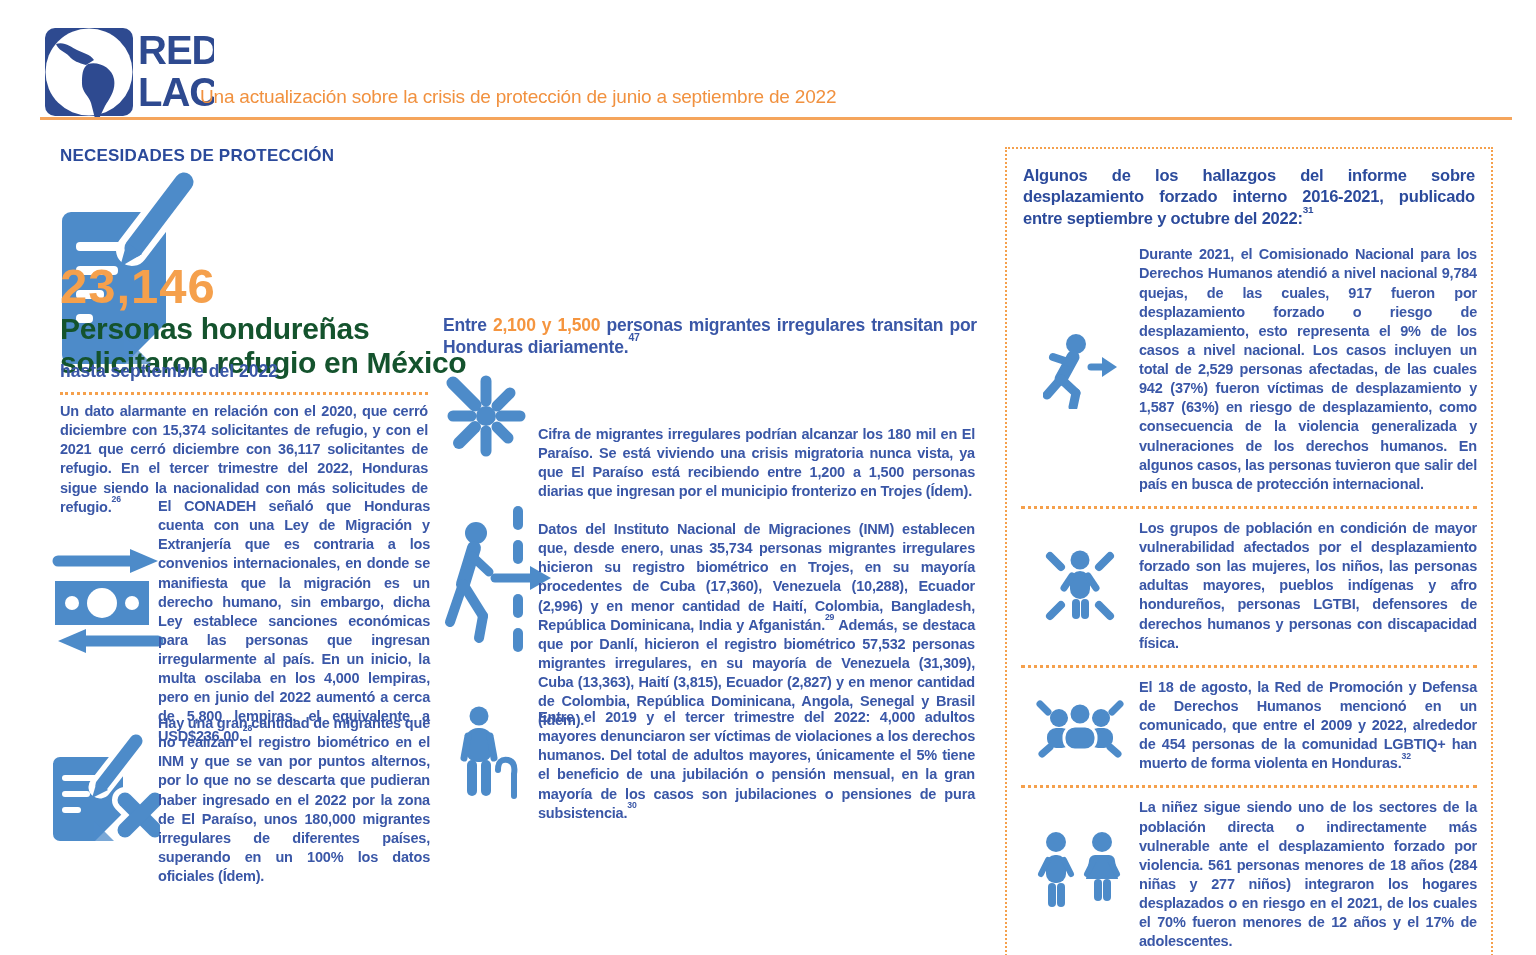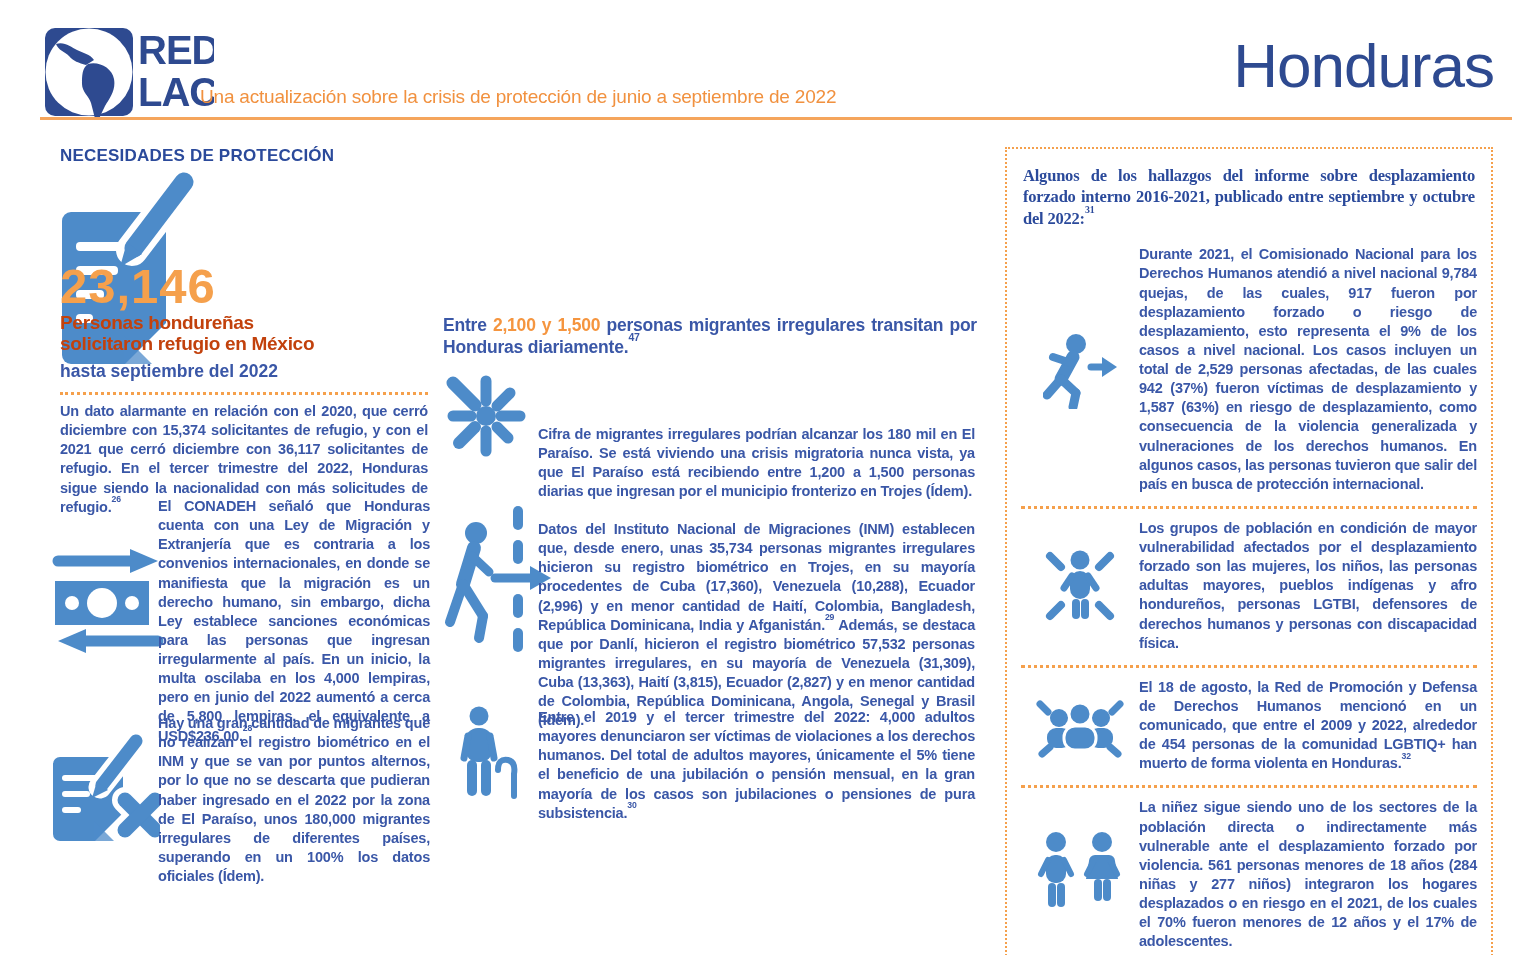--- a/index.html
+++ b/index.html
@@ -64,7 +64,6 @@
   </div>
 
   <div class="abs subtitle">Una actualización sobre la crisis de protección de junio a septiembre de 2022</div>
-  <div class="abs country-title">Honduras</div>
   <div class="abs header-rule"></div>
 
   <div class="abs section-title blue-head">NECESIDADES DE PROTECCIÓN</div>

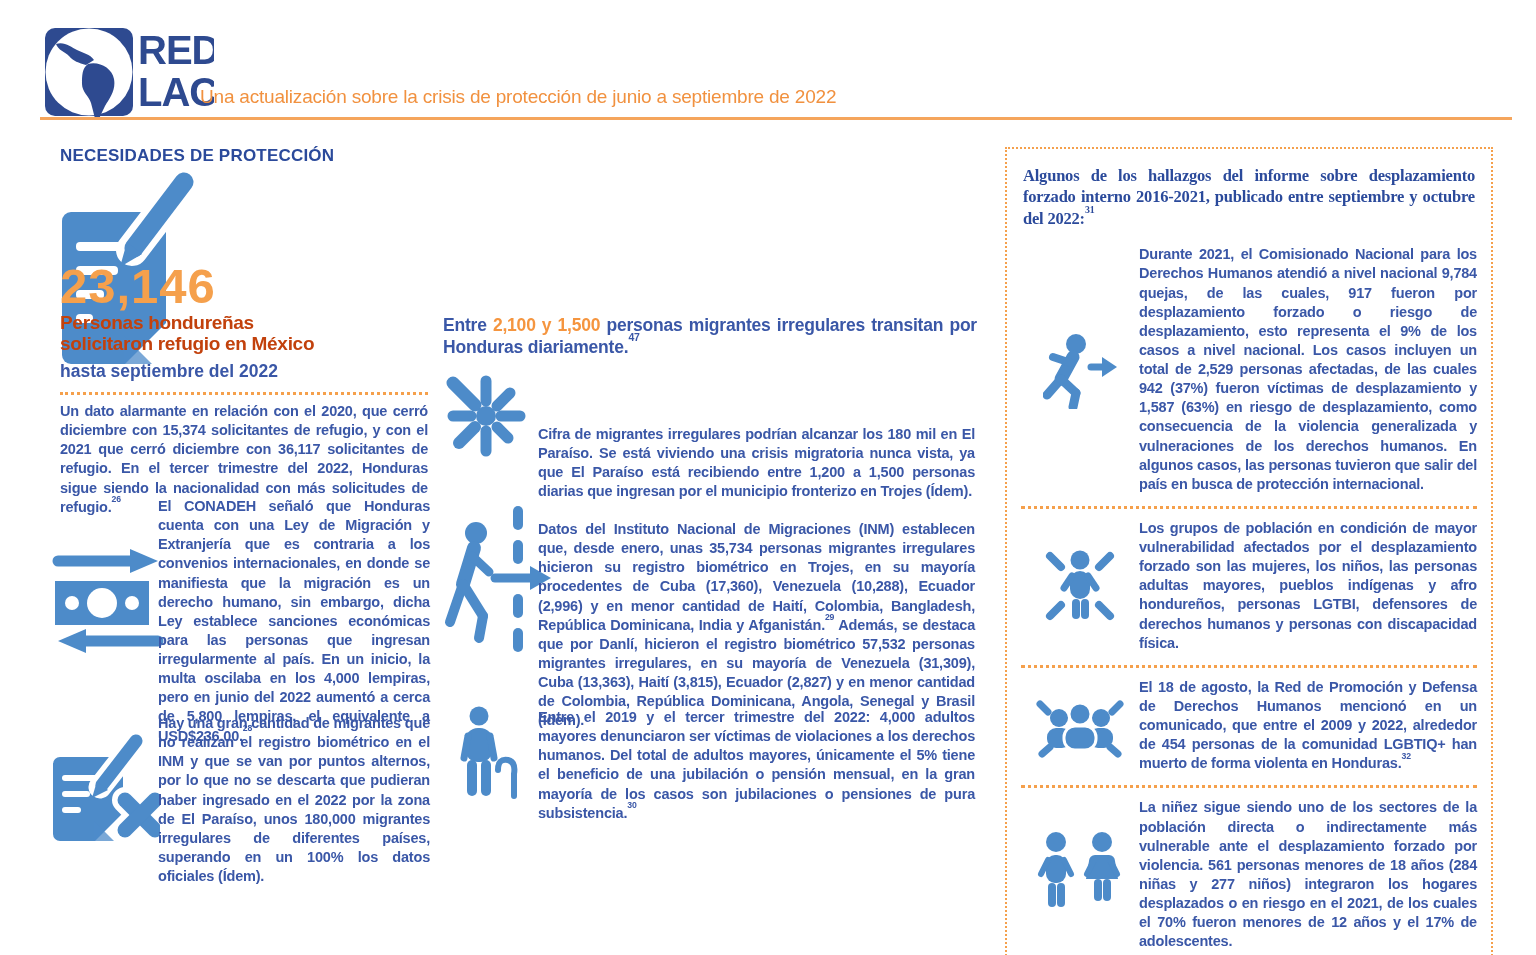--- a/index.html
+++ b/index.html
@@ -39,7 +39,7 @@
 
   
   .right-box { left:1005px; top:147px; width:488px; min-height:752px; border:2px dotted #F5A04C; padding:14px 14px 10px 14px; display:flex; flex-direction:column; }
-  .right-box-title { font-size:16.5px; font-weight:700; color:#2B4A9B; text-align:justify; line-height:1.3; letter-spacing:-0.2px; margin:2px 2px 6px 2px;font-family:Liberation Serif, serif; }
+  .right-box-title { font-size:16.5px; font-weight:700; color:#2B4A9B; text-align:justify; line-height:1.3; letter-spacing:-0.2px; margin:2px 2px 6px 2px; }
   .rb-item { display:flex; align-items:center; padding:10px 0 12px 0; }
   .rb-item + .rb-item { border-top:3px dotted #F5A04C; }
   .rb-icon-cell { width:118px; min-width:118px; display:flex; justify-content:center; align-items:center; }

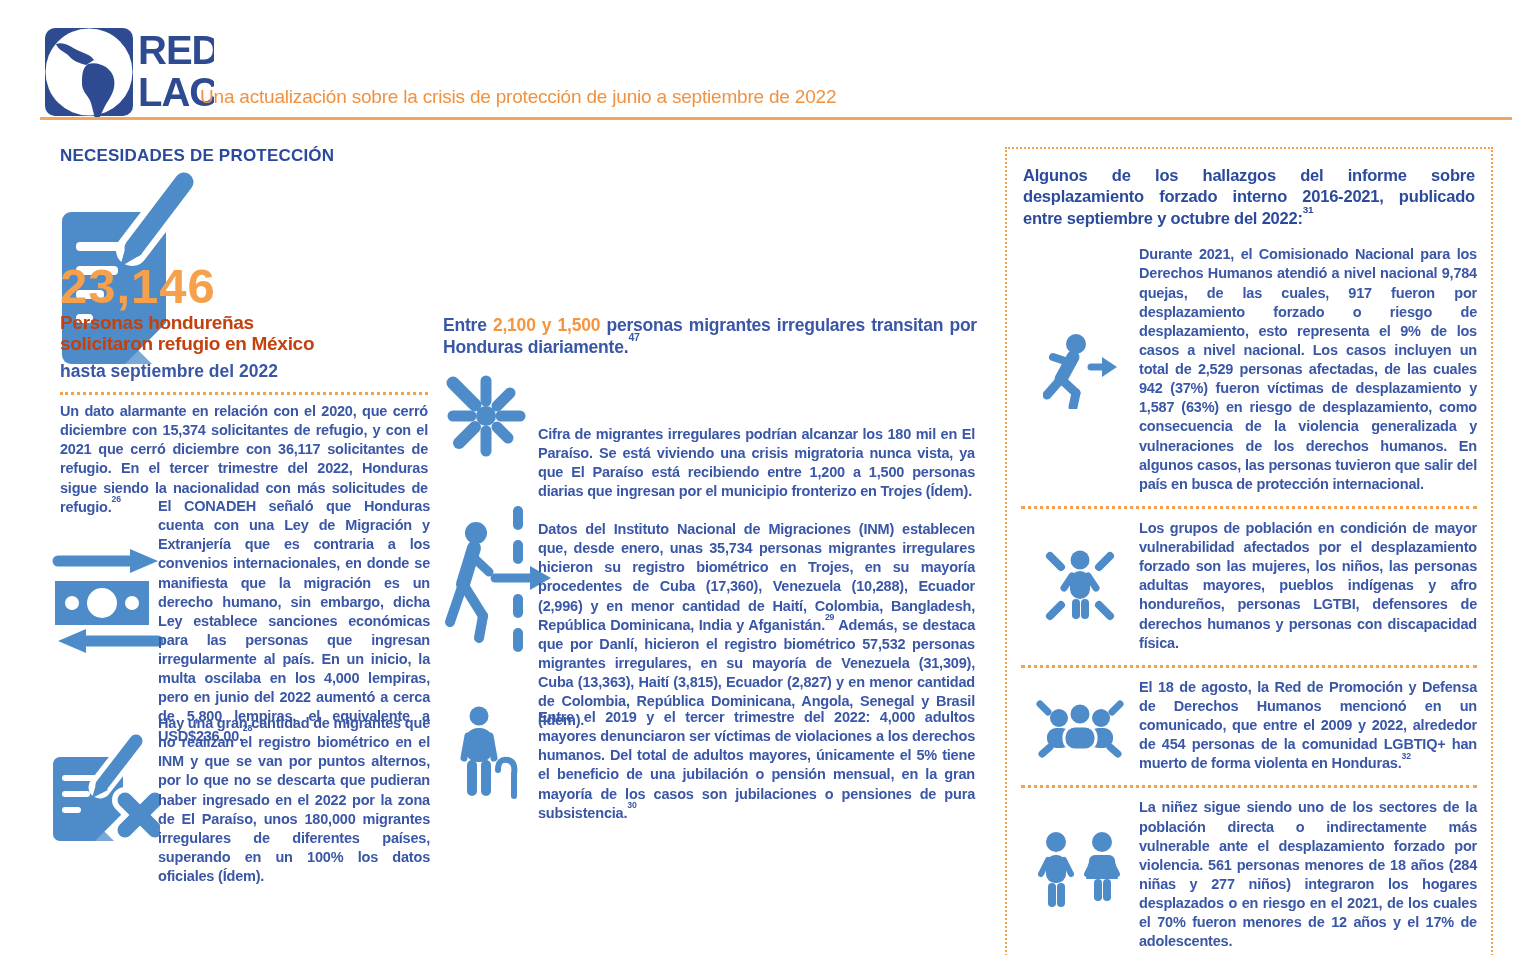--- a/index.html
+++ b/index.html
@@ -24,7 +24,7 @@
   
   .section-title { left:60px; top:146px; font-size:17px; letter-spacing:0.2px; }
   .stat-number { left:60px; top:258px; font-size:49px; font-weight:700; color:#F5A04C; letter-spacing:1px; }
-  .stat-main { left:60px; top:312px; font-size:19px; font-weight:700; color:#c2410c; line-height:1.13; letter-spacing:-0.3px; }
+  .stat-main { left:60px; top:312px; font-size:30px; font-weight:700; color:#14532d; line-height:1.13; letter-spacing:-0.3px; }
   .stat-note { left:60px; top:361px; font-size:17.5px; font-weight:700; color:#3A57A7; }
   .dot-sep-left { left:60px; top:392px; width:368px; border-top:3px dotted #F5A04C; }
   .p-left1 { left:60px; top:402px; width:368px; }

